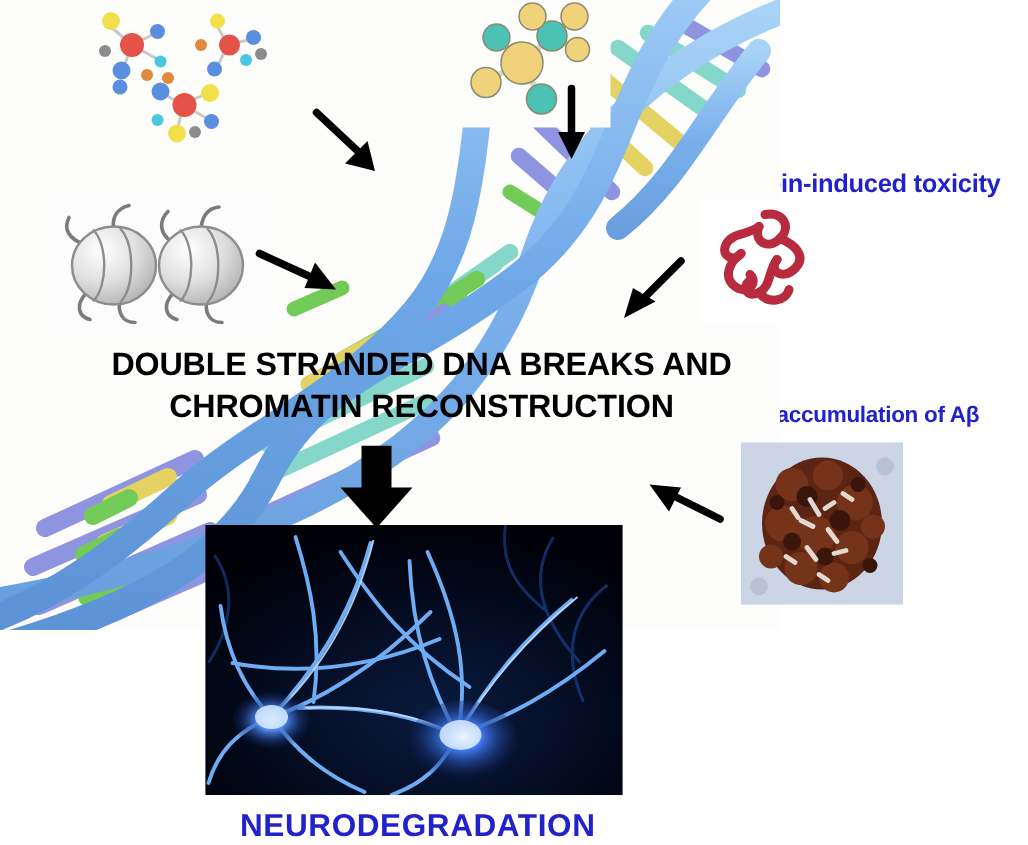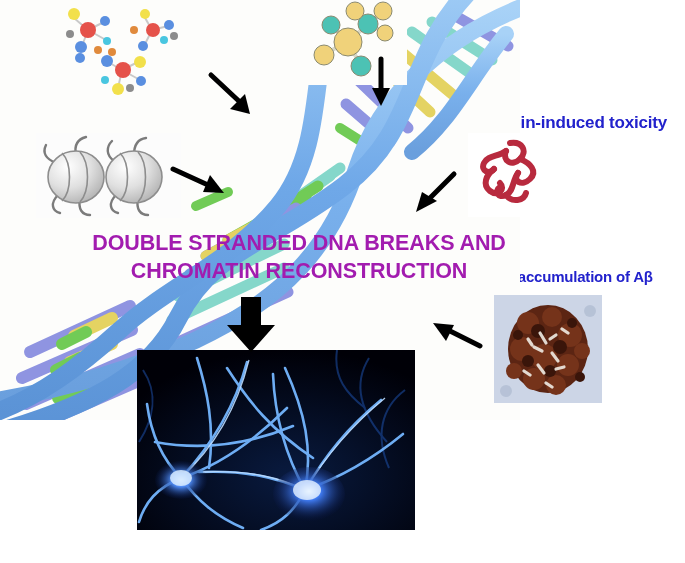--- a/index.html
+++ b/index.html
@@ -33,9 +33,9 @@
   #label-neurodeg { left: 160px; top: 539px; font-size: 21px; letter-spacing: 0.4px; }
 
   #label-dsb {
-    left: 34px; top: 229px;
+    left: 16px; top: 229px;
     width: 530px;
-    color: #a21caf;
+    color: #000000;
     font-weight: bold;
     font-size: 21.5px;
     line-height: 1.32;

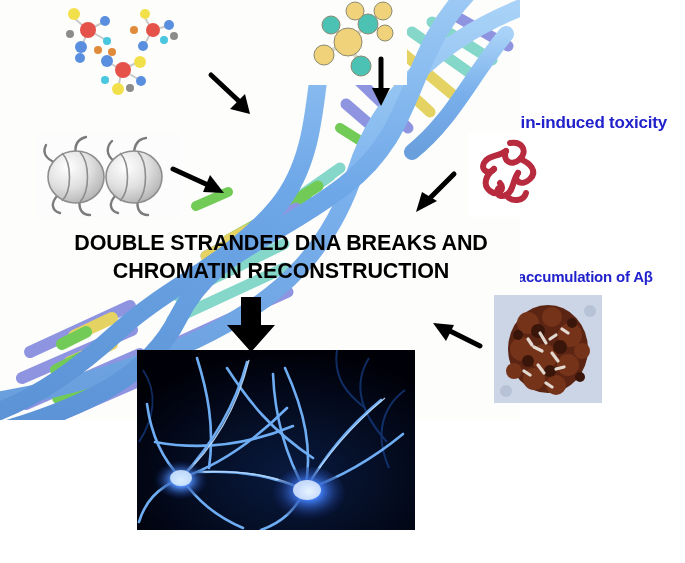--- a/index.html
+++ b/index.html
@@ -451,6 +451,7 @@
 
   <div class="abs" id="label-dsb">DOUBLE STRANDED DNA BREAKS AND CHROMATIN RECONSTRUCTION</div>
 
+  <div class="abs label" id="label-neurodeg">NEURODEGRADATION</div>
 
 </div>
 

